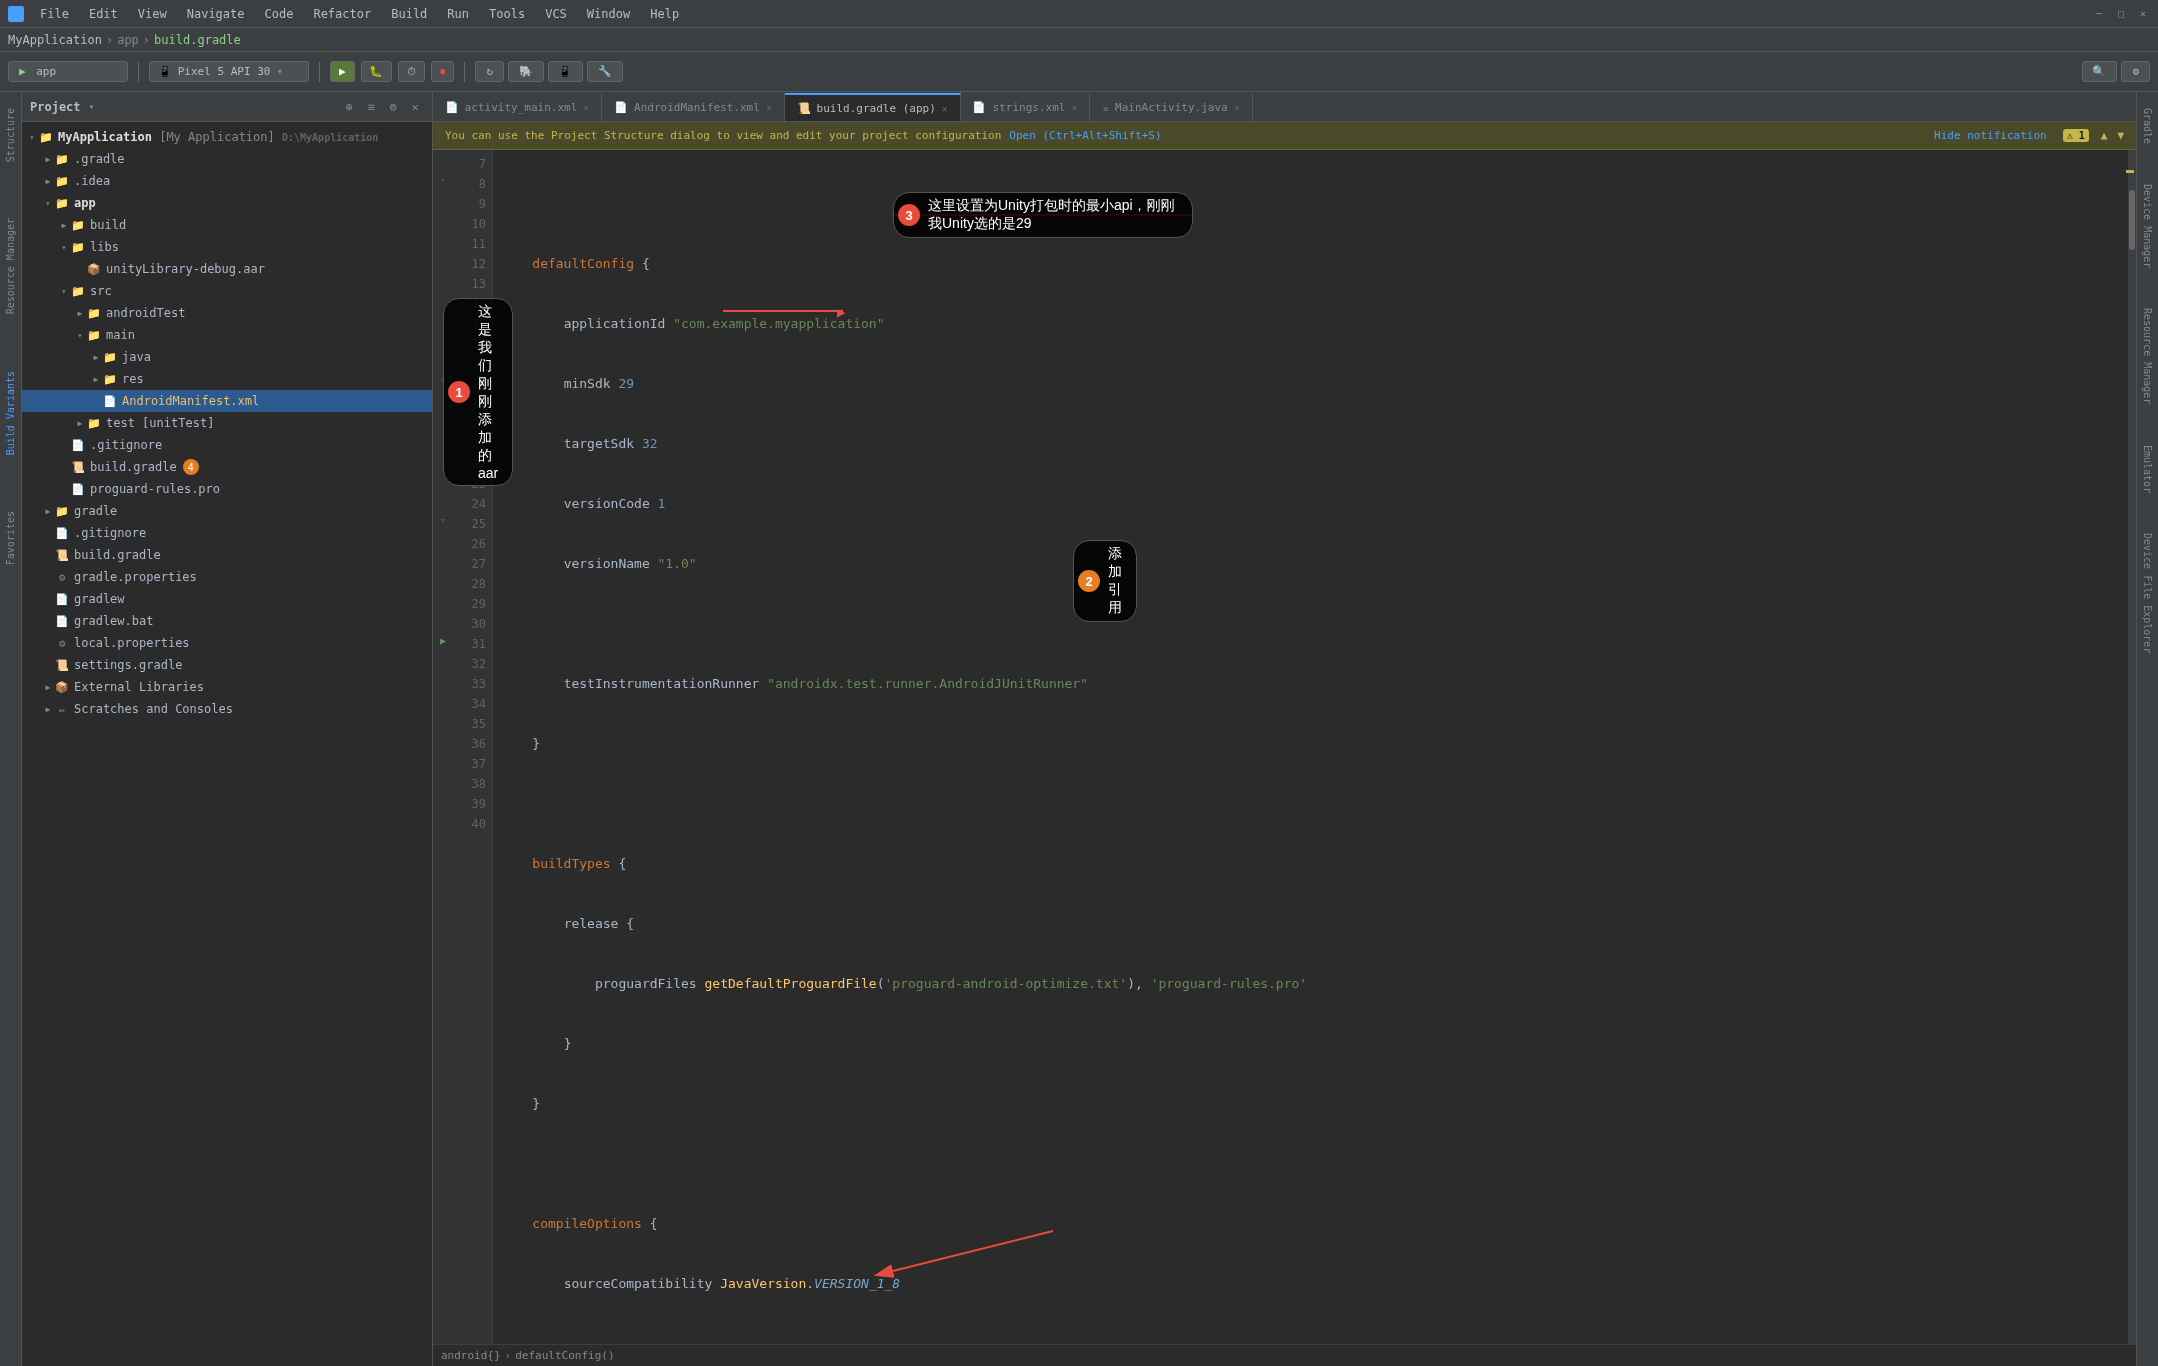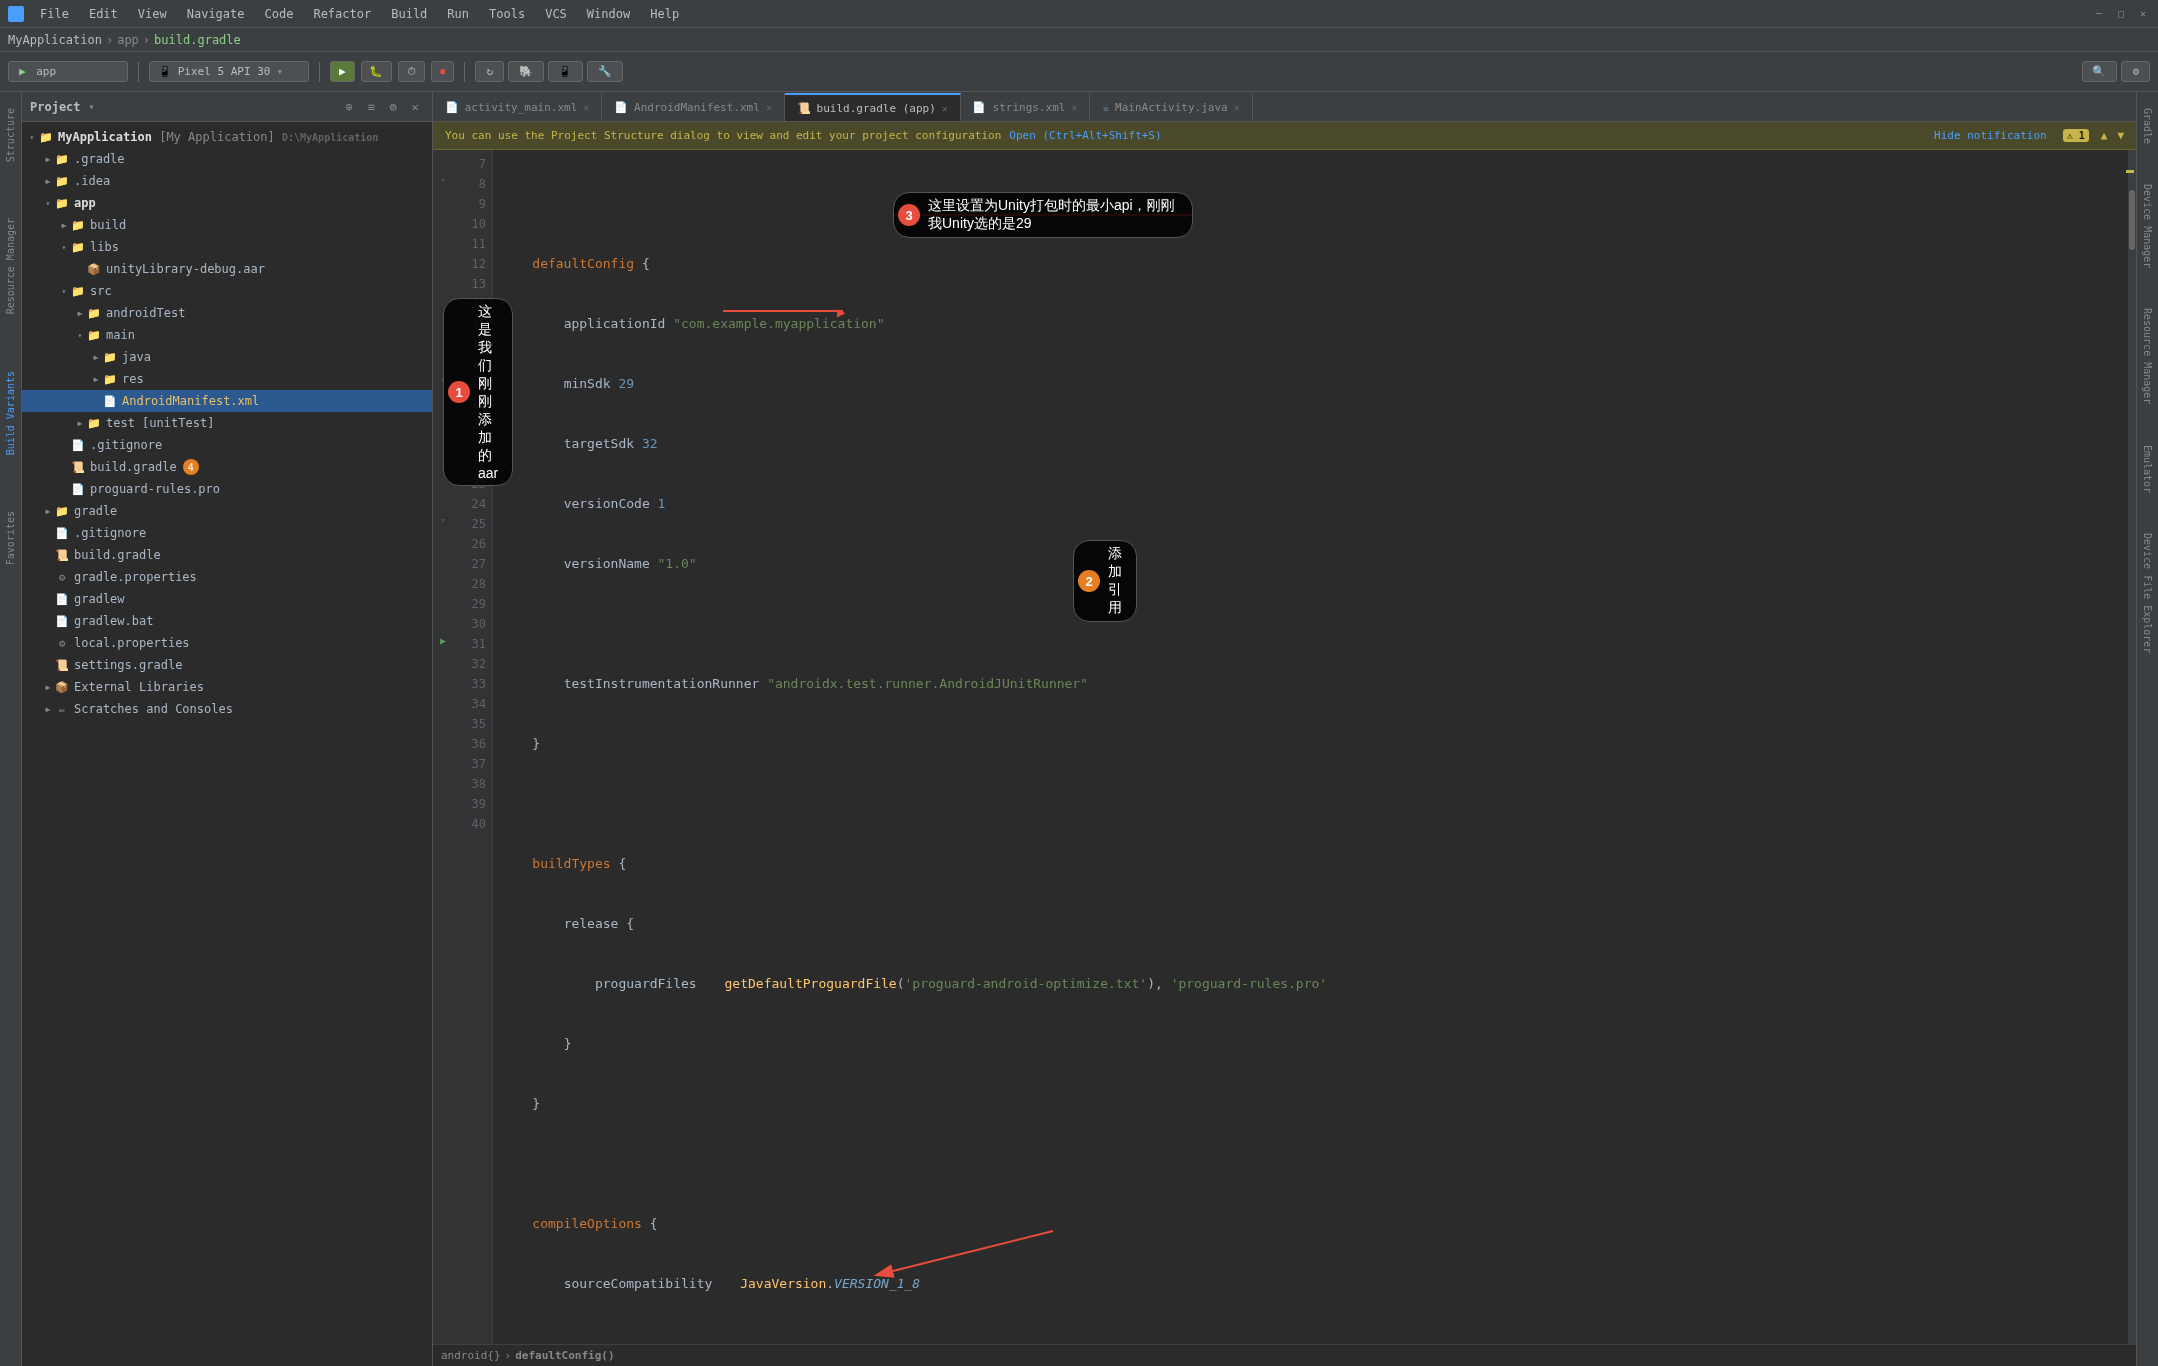--- a/index.html
+++ b/index.html
@@ -278,7 +278,7 @@
     .kw { color: #cc7832; }
     .str { color: #6a8759; }
     .num { color: #6897bb; }
-    .fn { color: #ffc66d; margin-left: 20px; }
+    .fn { color: #ffc66d; }
     .italic { font-style: italic; color: #78a6c8; }
 
     

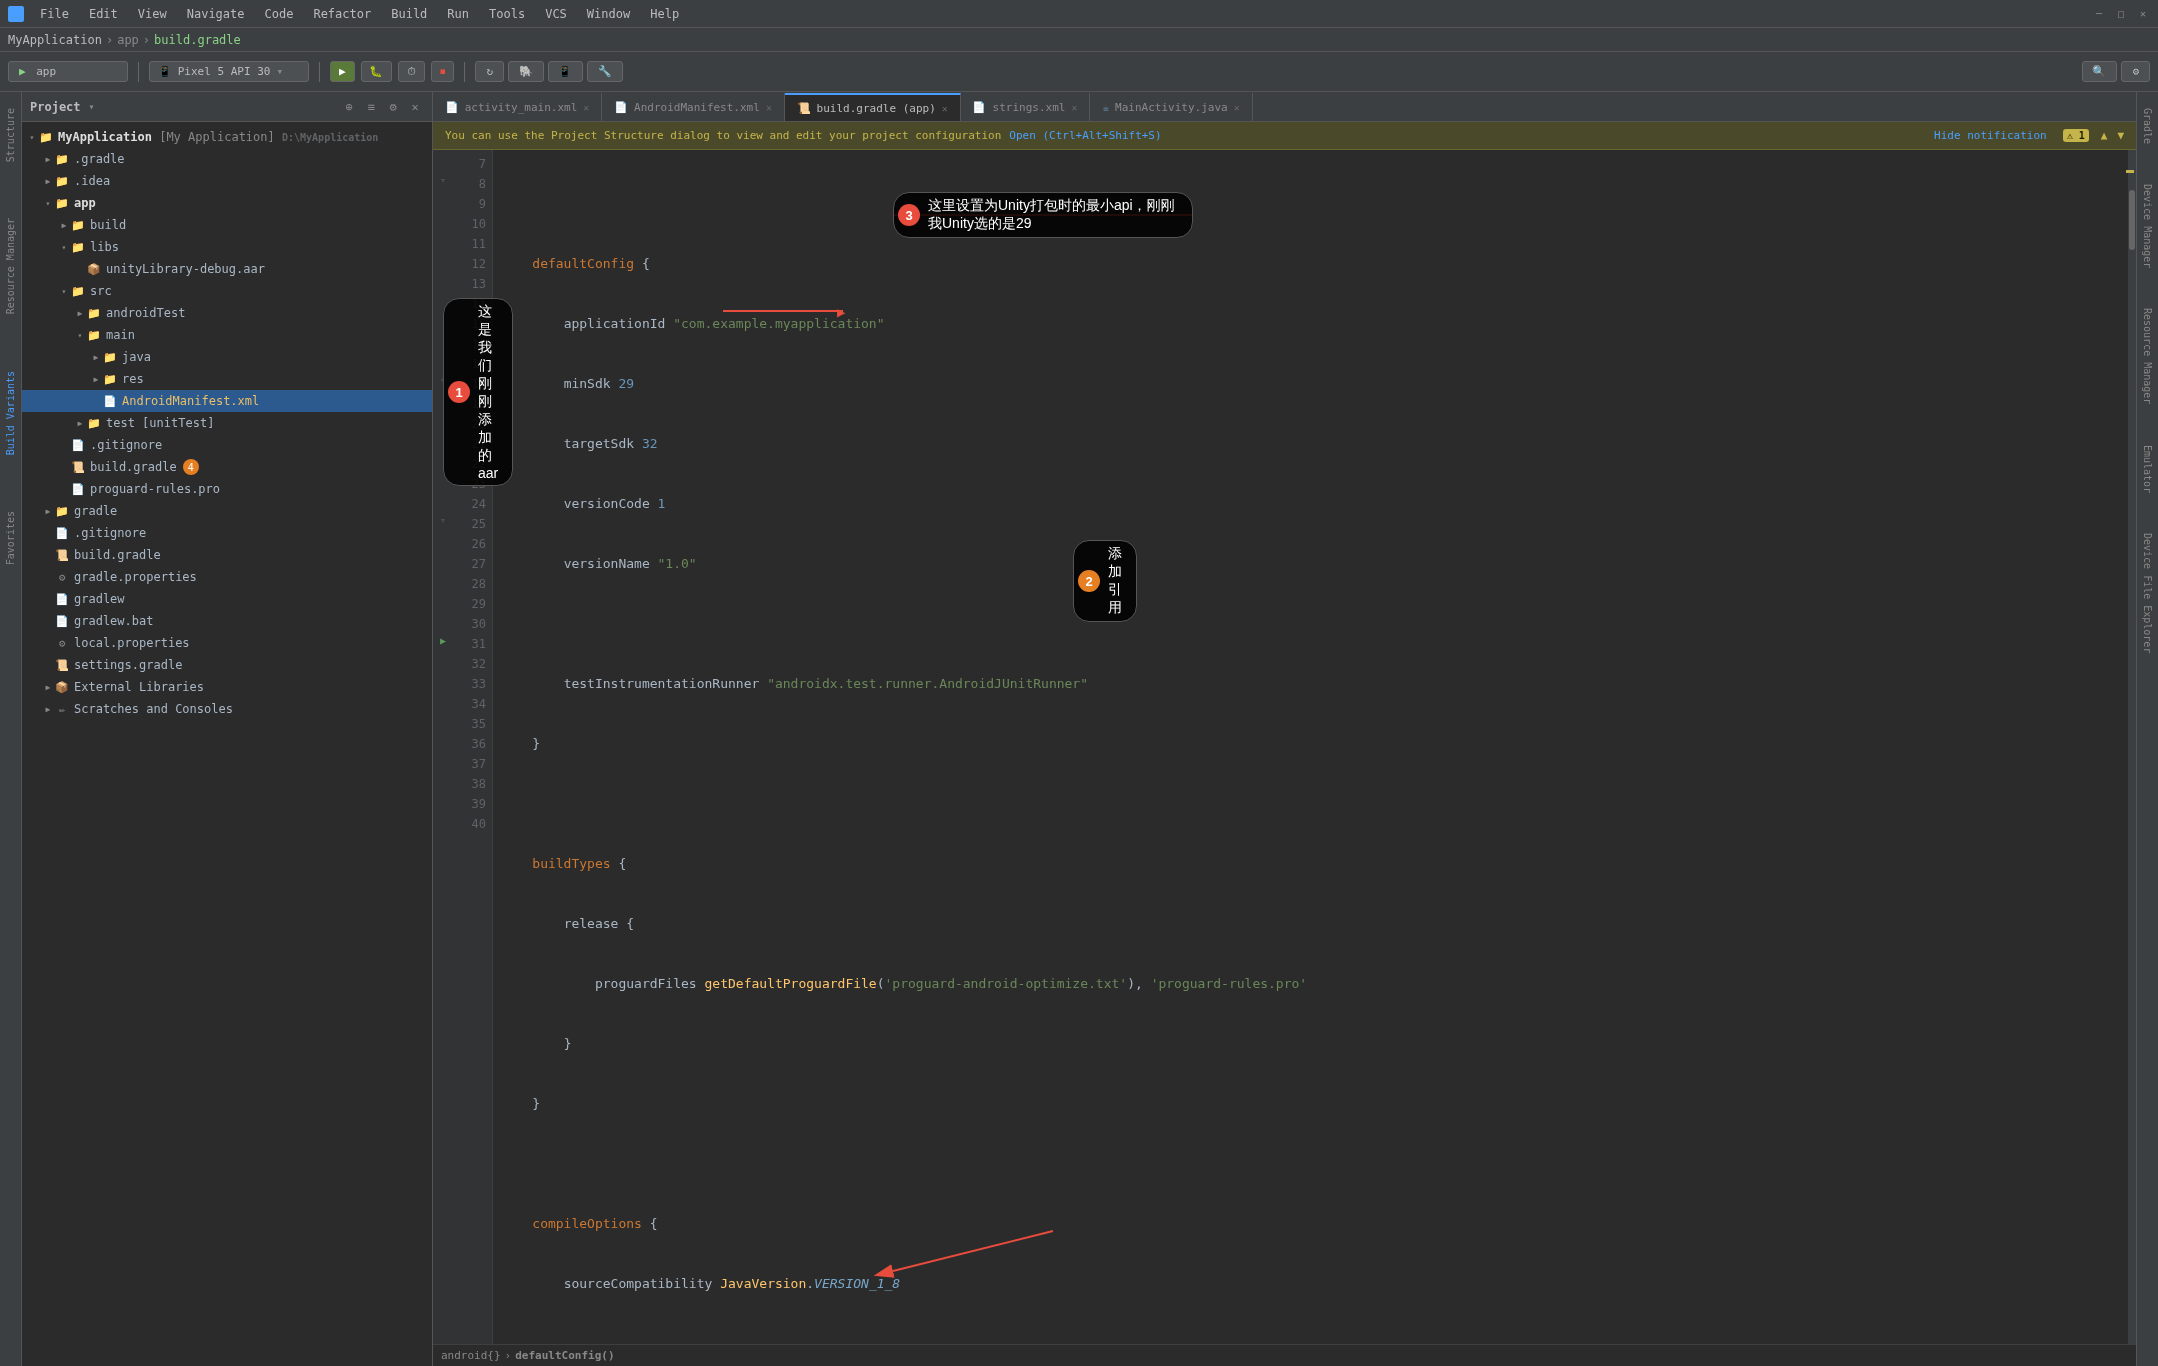--- a/index.html
+++ b/index.html
@@ -882,7 +882,7 @@
     <div class="breadcrumb-bar">
       <span style="cursor:pointer; color:#888;">android{}</span>
       <span> › </span>
-      <span style="cursor:pointer; color:#888;font-weight:bold;">defaultConfig()</span>
+      <span style="cursor:pointer; color:#888;">defaultConfig()</span>
     </div>
 
   </div>

